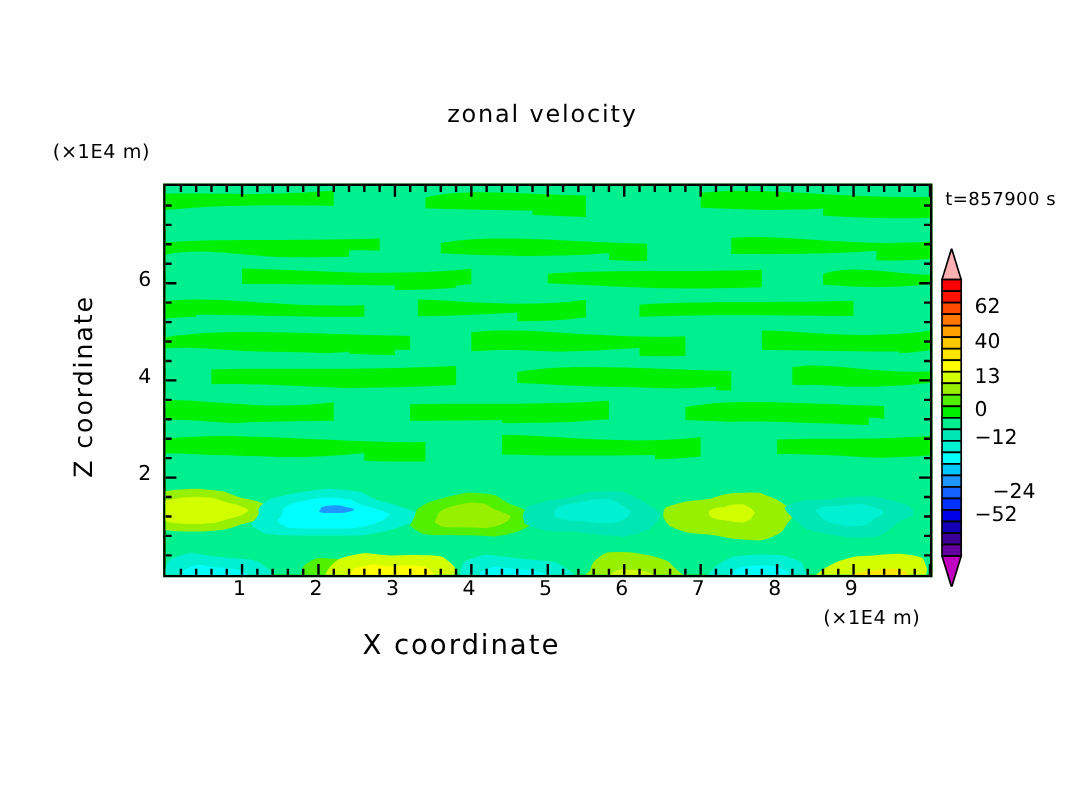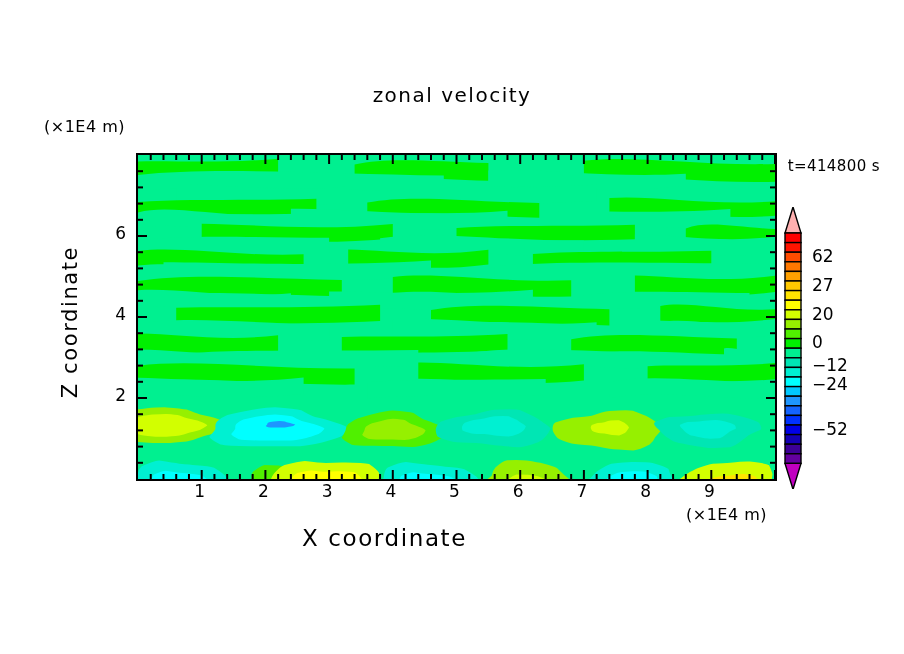--- a/index.html
+++ b/index.html
@@ -297,7 +297,7 @@
     <line x1="639" y1="18.199999999999932" x2="634" y2="18.199999999999932" stroke="#000" stroke-width="2"></line>
   </svg>
 
-<div class="abs" id="time-stamp">t=414800 s</div>
+<div class="abs" id="time-stamp">t=857900 s</div>
 
 <div id="xtick-container">
     <div class="abs xtick-label" style="left: 184.7px;">1</div>

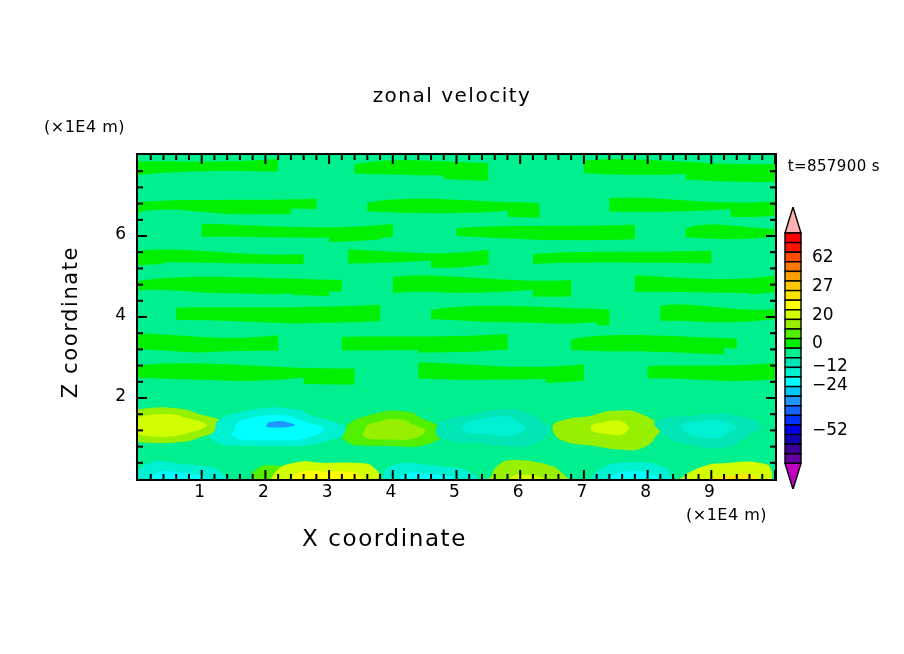--- a/index.html
+++ b/index.html
@@ -348,7 +348,7 @@
 </div>
 <div id="cbar-label-container">
     <div class="abs cbar-label" style="top: 246px;">62</div>
-    <div class="abs cbar-label" style="top: 274.8px;">27</div>
+    <div class="abs cbar-label" style="top: 274.8px;">40</div>
     <div class="abs cbar-label" style="top: 303.6px;">20</div>
     <div class="abs cbar-label" style="top: 332.4px;">0</div>
     <div class="abs cbar-label" style="top: 355px;">−12</div>

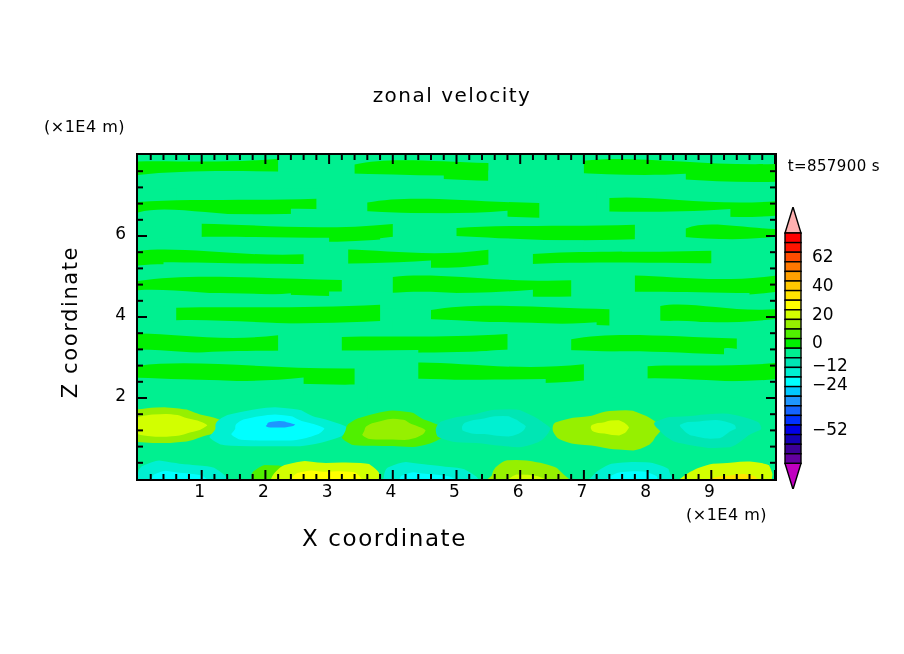--- a/index.html
+++ b/index.html
@@ -349,7 +349,7 @@
 <div id="cbar-label-container">
     <div class="abs cbar-label" style="top: 246px;">62</div>
     <div class="abs cbar-label" style="top: 274.8px;">40</div>
-    <div class="abs cbar-label" style="top: 303.6px;">20</div>
+    <div class="abs cbar-label" style="top: 303.6px;">13</div>
     <div class="abs cbar-label" style="top: 332.4px;">0</div>
     <div class="abs cbar-label" style="top: 355px;">−12</div>
     <div class="abs cbar-label" style="top: 374px;">−24</div>

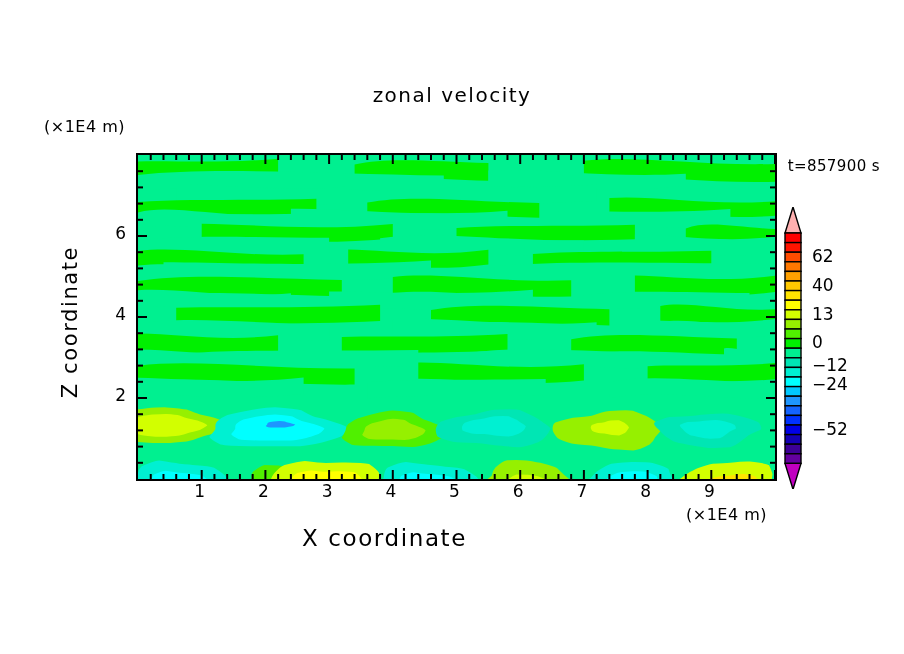--- a/index.html
+++ b/index.html
@@ -352,7 +352,7 @@
     <div class="abs cbar-label" style="top: 303.6px;">13</div>
     <div class="abs cbar-label" style="top: 332.4px;">0</div>
     <div class="abs cbar-label" style="top: 355px;">−12</div>
-    <div class="abs cbar-label" style="top: 374px;">−24</div>
+    <div class="abs cbar-label" style="top: 400px; margin-left: 15px;">−24</div>
     <div class="abs cbar-label" style="top: 418.8px;">−52</div>
   </div>
 

